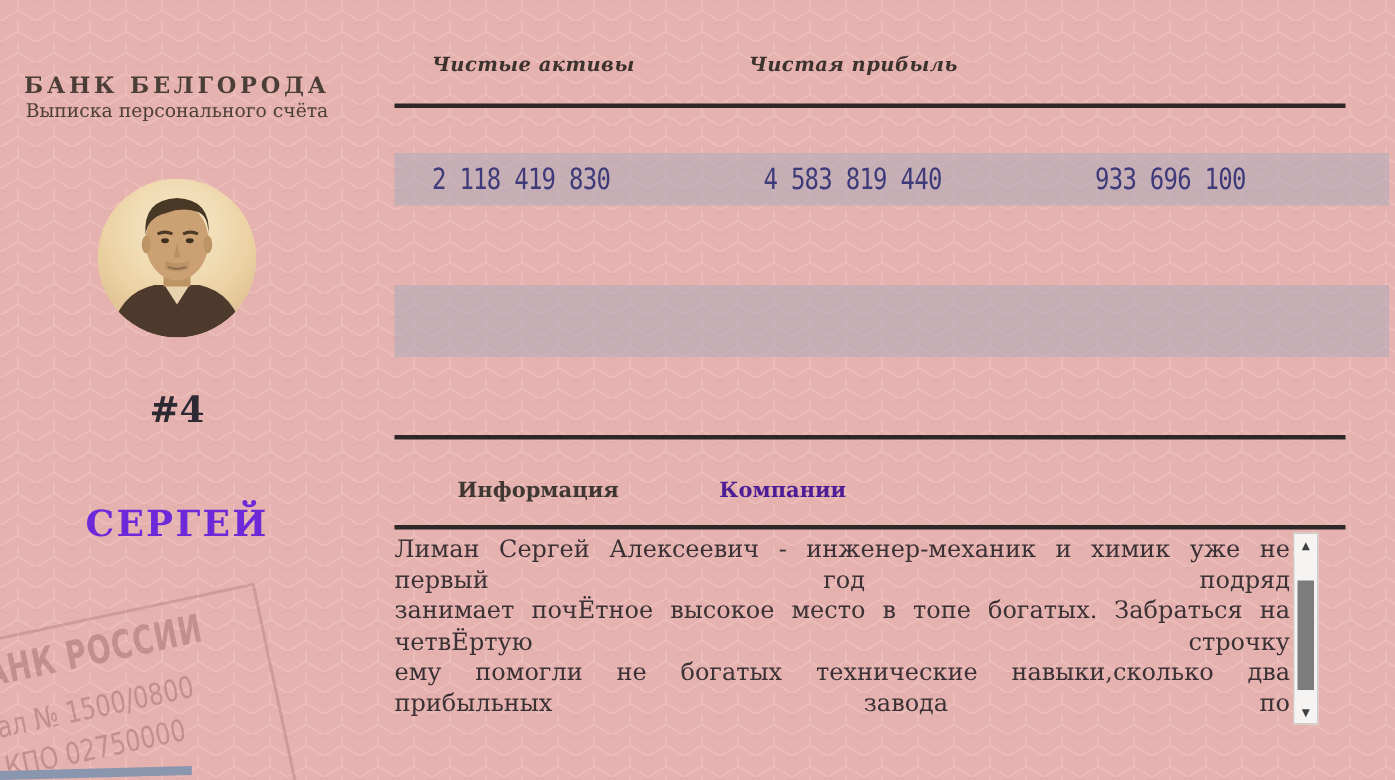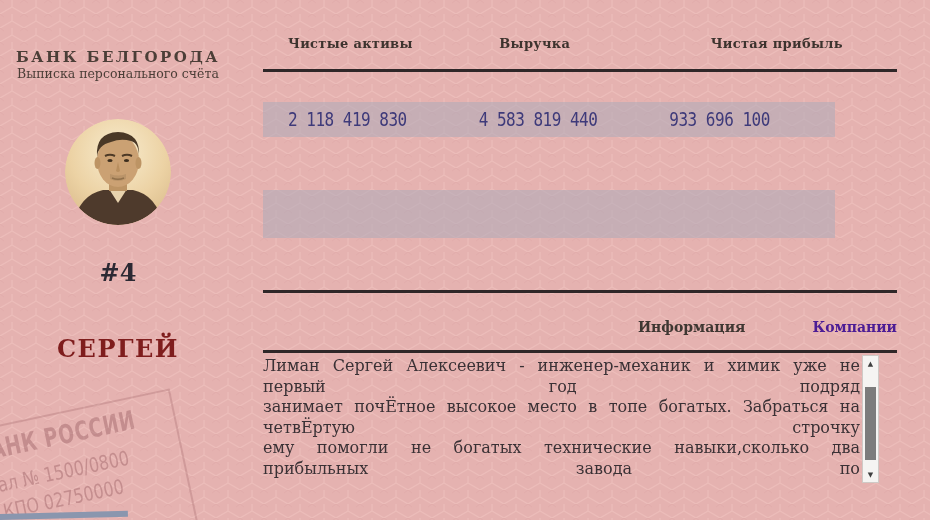--- a/index.html
+++ b/index.html
@@ -41,7 +41,7 @@
   
   .col-headers{position:absolute;left:263px;top:36px;width:634px;
     display:grid;grid-template-columns:1fr 1fr 1fr;}
-  .col-headers .hdr{padding-left:25px;font-size:13px;font-weight:bold;color:#3d332e;letter-spacing:.3px;}
+  .col-headers .hdr{padding-left:25px;font-size:13px;font-weight:bold;color:#3d332e;letter-spacing:.3px;font-style:italic;}
   .rule{position:absolute;left:263px;width:634px;height:3px;background:#2f2728;z-index:2;}
   .rule1{top:69px;}
   .rule2{top:290px;}

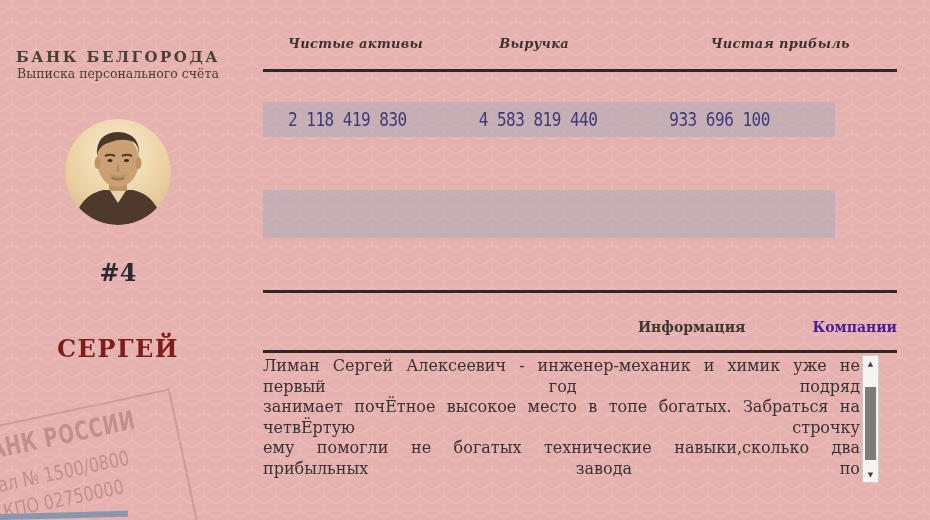--- a/index.html
+++ b/index.html
@@ -140,7 +140,6 @@
 
 <div class="col-headers">
   <span class="hdr">Чистые активы</span>
-  <span class="hdr">Выручка</span>
   <span class="hdr">Чистая прибыль</span>
 </div>
 <div class="rule rule1"></div>

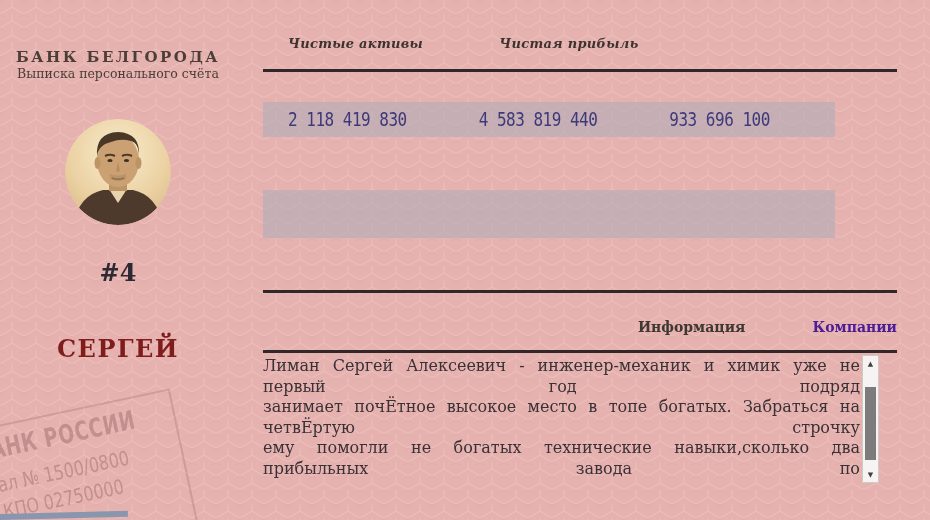--- a/index.html
+++ b/index.html
@@ -46,7 +46,7 @@
   .rule1{top:69px;}
   .rule2{top:290px;}
   .rule3{top:350px;}
-  .band{position:absolute;left:263px;width:572px;background:rgba(176,170,184,.58);z-index:2;}
+  .band{position:absolute;left:263px;width:663px;background:rgba(176,170,184,.58);z-index:2;}
   .band1{top:102px;height:35px;display:grid;grid-template-columns:1fr 1fr 1fr;align-items:center;}
   .band1 .val{padding-left:25px;font-family:"DejaVu Sans Mono", monospace;
     font-size:16px;letter-spacing:-.5px;color:#3e3a7a;transform:scaleY(1.22);transform-origin:left center;}

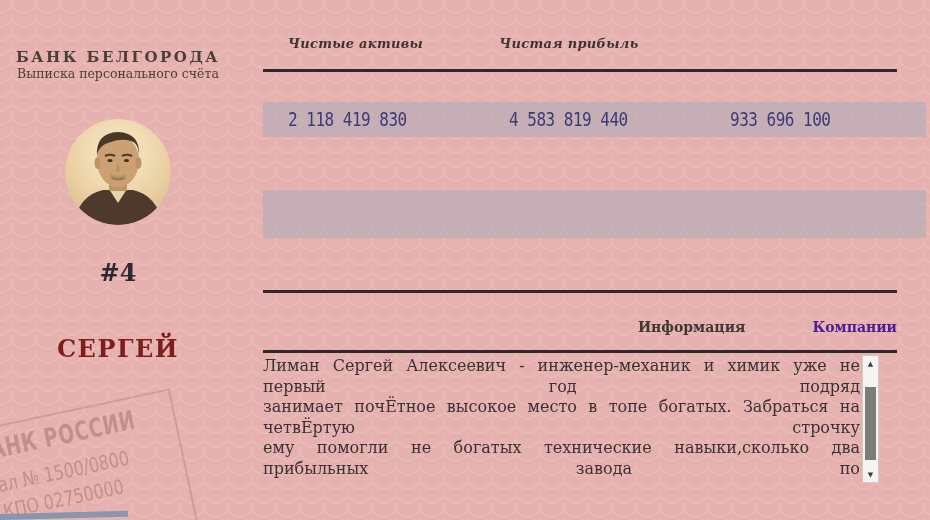--- a/index.html
+++ b/index.html
@@ -52,7 +52,7 @@
     font-size:16px;letter-spacing:-.5px;color:#3e3a7a;transform:scaleY(1.22);transform-origin:left center;}
   .band2{top:190px;height:48px;}
 
-  .tabs{position:absolute;left:263px;top:319px;width:634px;display:flex;z-index:2;justify-content:flex-end;}
+  .tabs{position:absolute;left:263px;top:319px;width:634px;display:flex;z-index:2;}
   .tab{font-size:14px;font-weight:bold;cursor:pointer;}
   .tab-info{margin-left:42px;color:#3f3732;}
   .tab-companies{margin-left:67px;color:#4c1d95;}

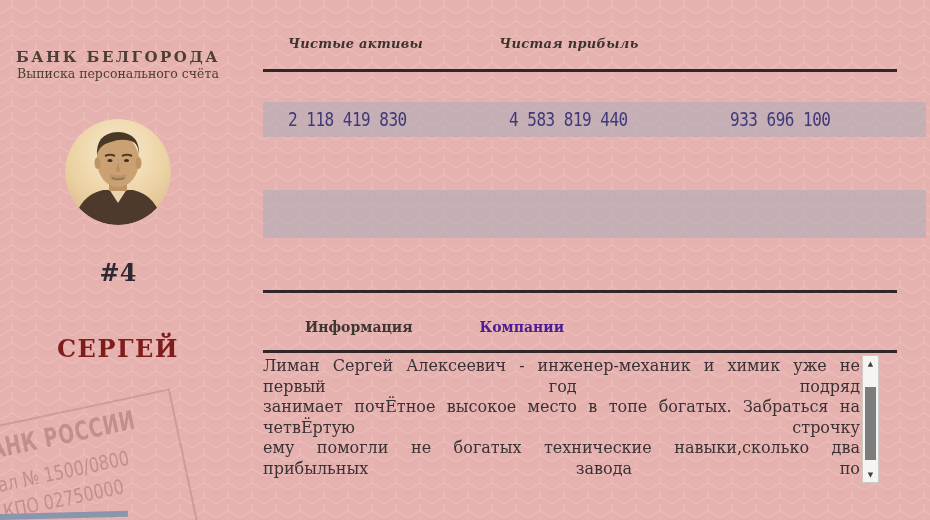--- a/index.html
+++ b/index.html
@@ -22,7 +22,7 @@
   .rank{position:absolute;left:8px;top:258px;width:220px;text-align:center;
     font-size:24px;font-weight:bold;color:#2c2933;}
   .name{position:absolute;left:8px;top:334px;width:220px;text-align:center;
-    font-size:24px;font-weight:bold;letter-spacing:1.5px;line-height:29px;color:#7f1d1d;}
+    font-size:24px;font-weight:bold;letter-spacing:1.5px;line-height:29px;color:#6d28d9;}
 
   
   .stamp{position:absolute;left:-26px;top:430px;width:200px;height:140px;

